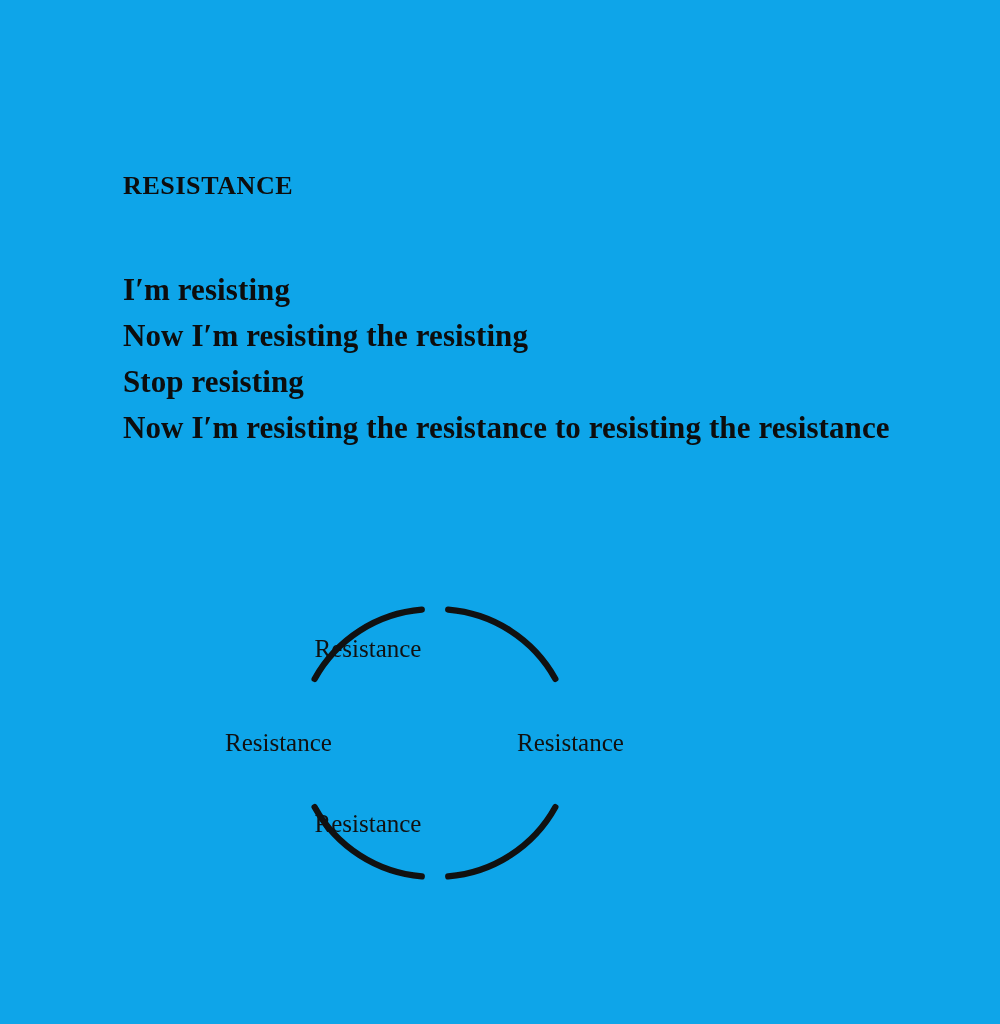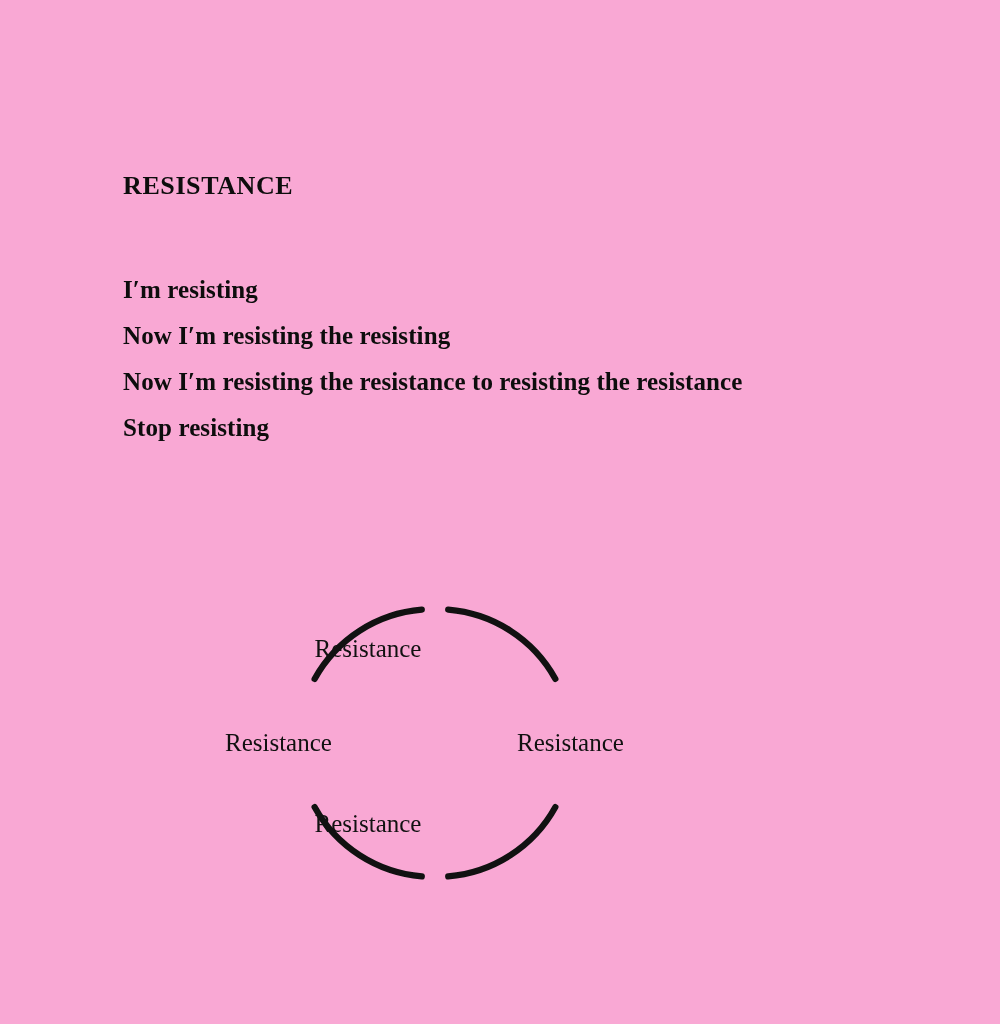--- a/index.html
+++ b/index.html
@@ -21,7 +21,7 @@
   #page {
     position: absolute;
     inset: 0;
-    background: #f9a8d4;
+    background: #0ea5e9;
   }
 
   

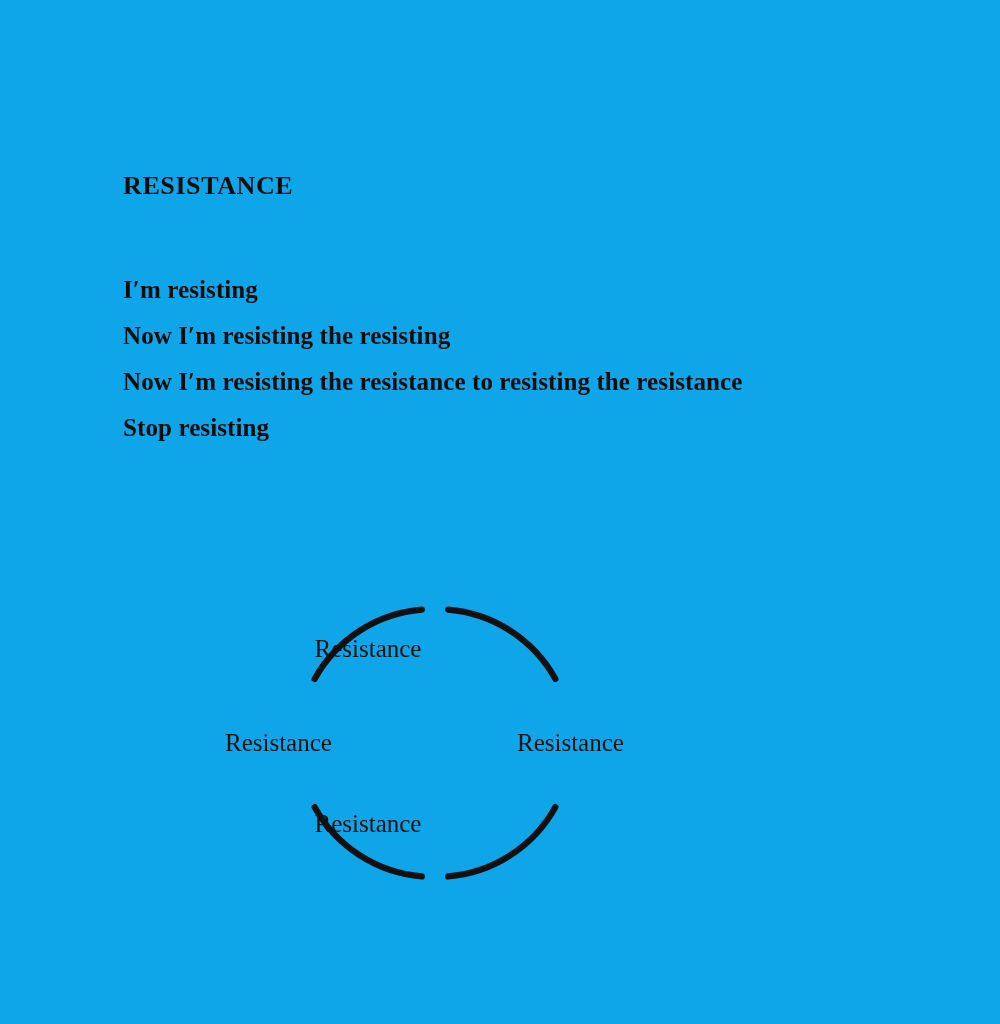--- a/index.html
+++ b/index.html
@@ -52,7 +52,7 @@
 
   .poem-line {
     font-family: "Liberation Serif", "DejaVu Serif", serif;
-    font-size: 25px;
+    font-size: 31px;
     font-weight: 700;
     line-height: 46px;
     color: #0d0d0d;

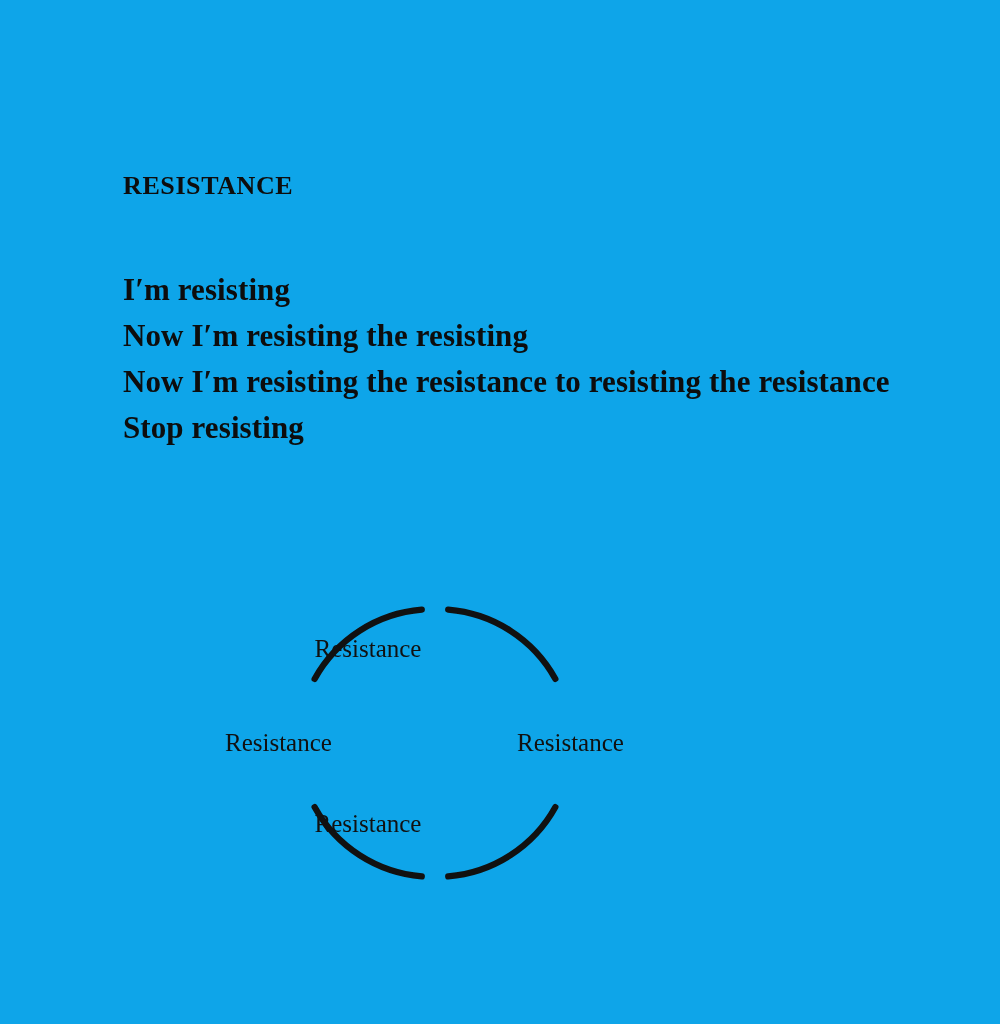--- a/index.html
+++ b/index.html
@@ -118,8 +118,8 @@
     <ul class="poem-lines">
       <li class="poem-line">I′m resisting</li>
       <li class="poem-line">Now I′m resisting the resisting</li>
+      <li class="poem-line">Stop resisting</li>
       <li class="poem-line">Now I′m resisting the resistance to resisting the resistance</li>
-      <li class="poem-line">Stop resisting</li>
     </ul>
   </section>
 

